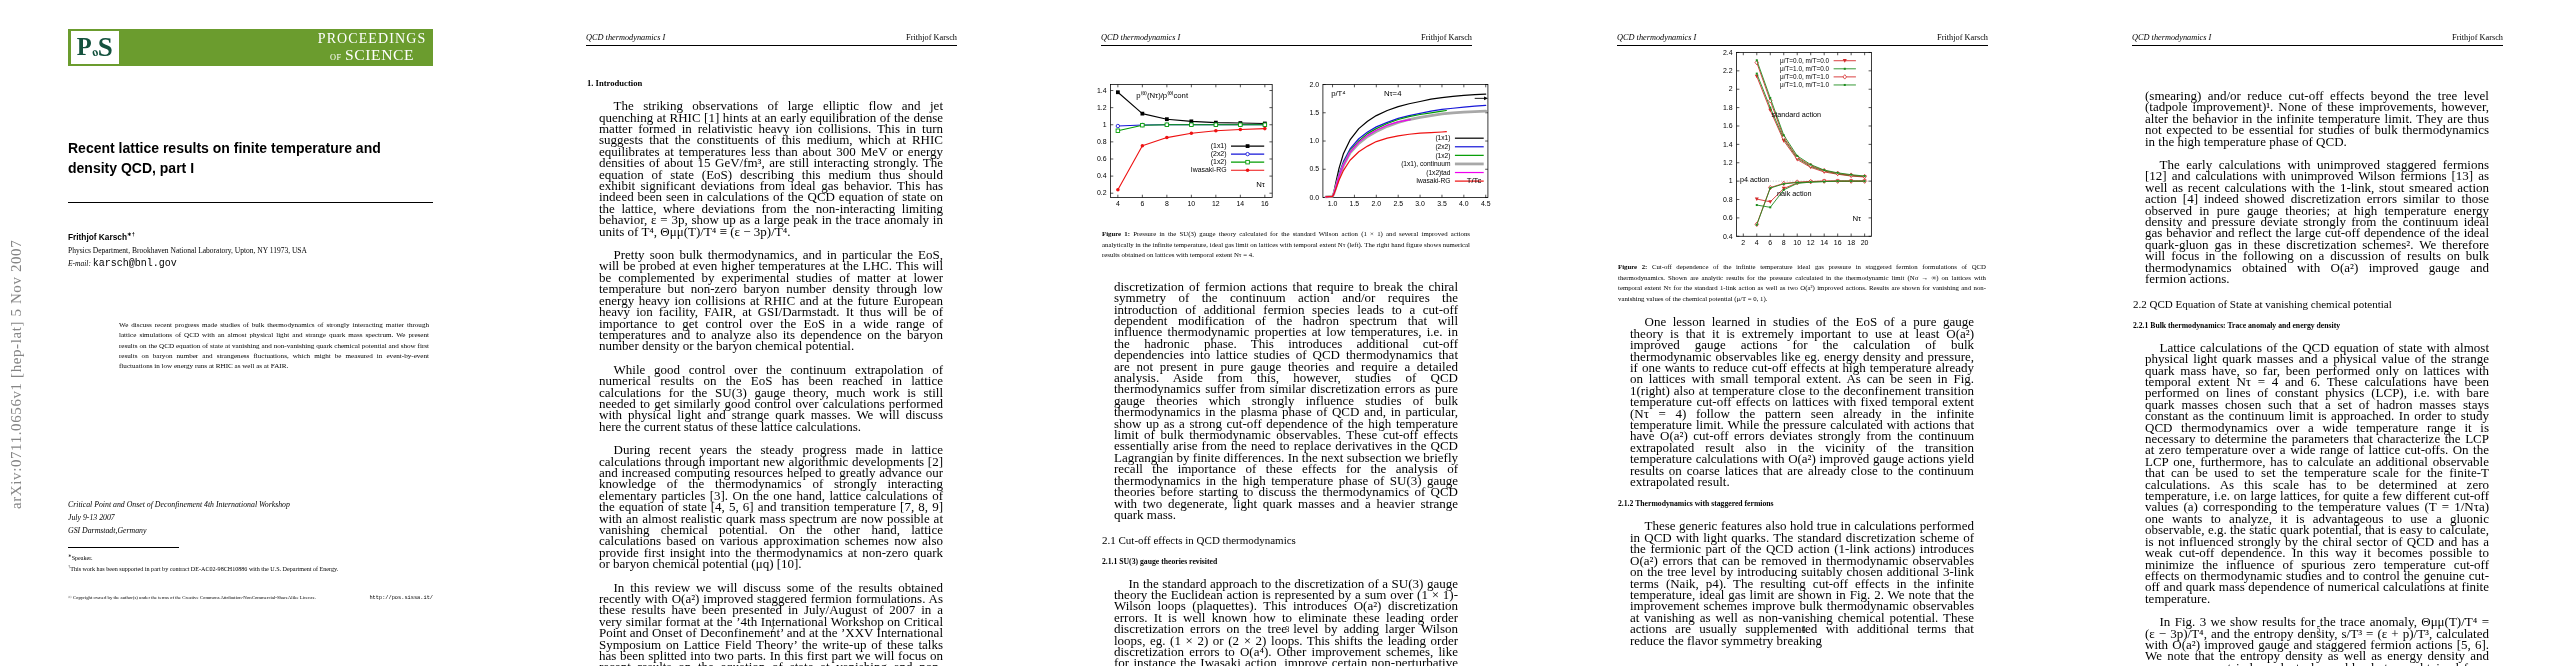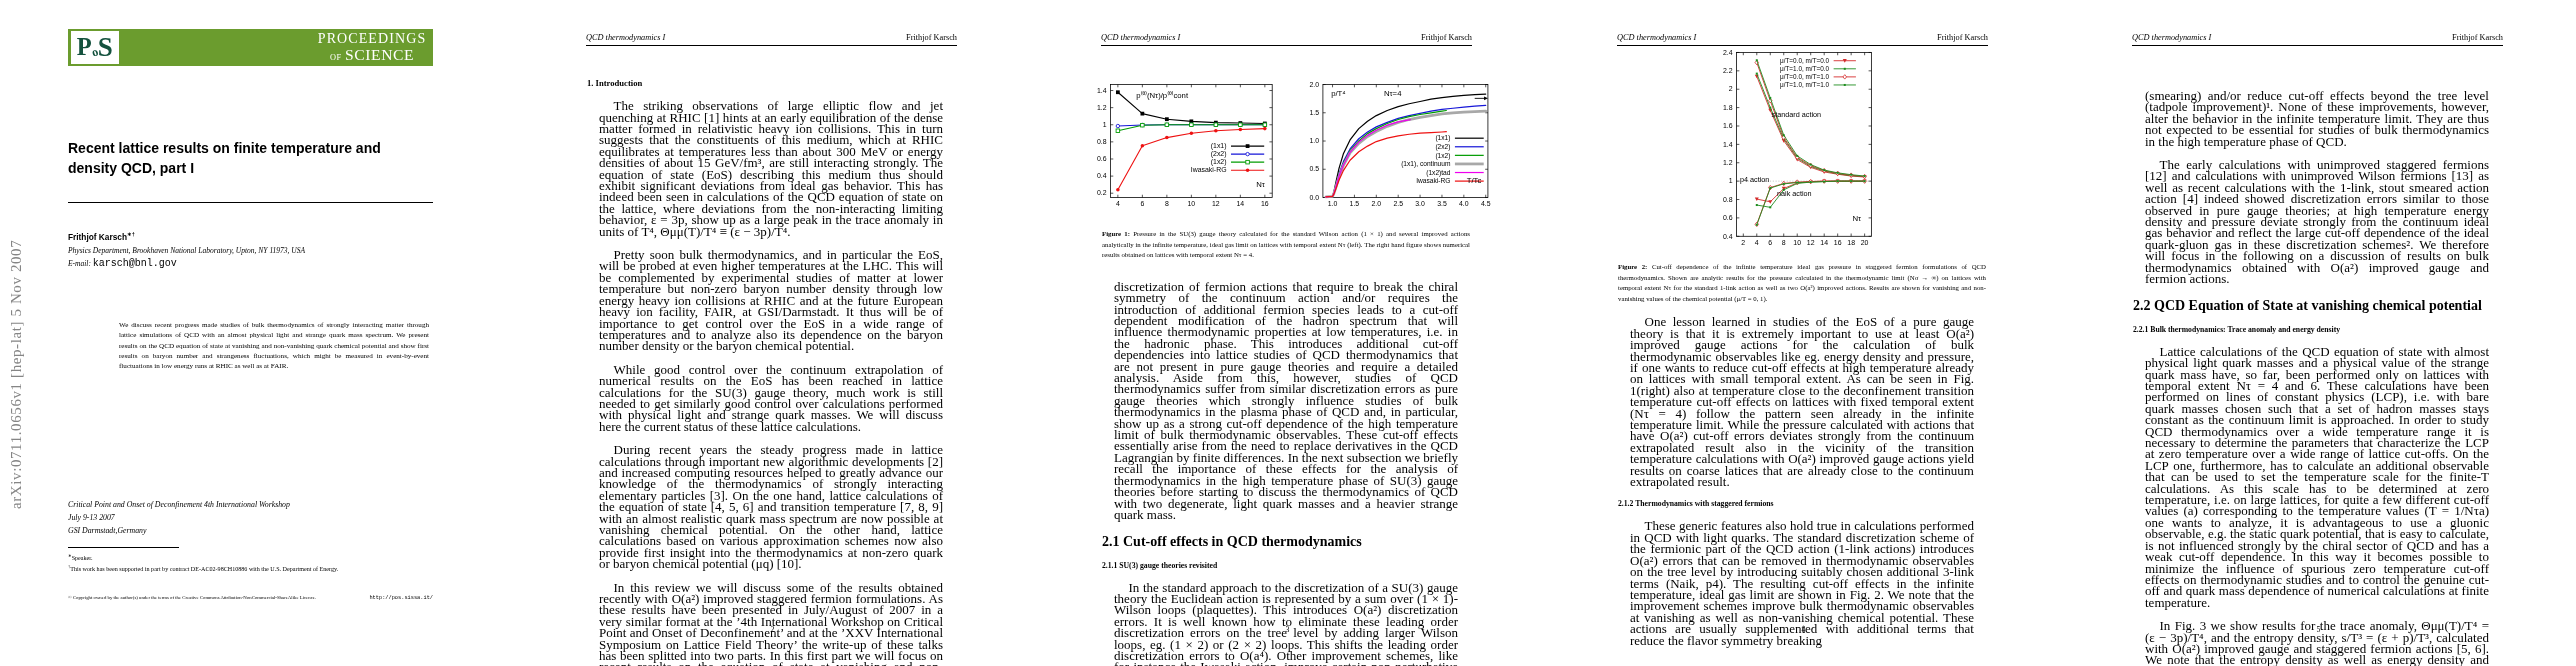--- a/index.html
+++ b/index.html
@@ -27,7 +27,7 @@
   .p1-author { position:absolute; left:68px; top:231px; font-family:"Liberation Sans", sans-serif;
     font-weight:bold; font-size:8.3px; }
   .p1-author sup { font-size:5.6px; }
-  .p1-affil { position:absolute; left:68px; top:246px; font-style:italic; font-size:7.5px; }
+  .p1-affil { position:absolute; left:68px; top:246px; font-size:7.5px; }
   .p1-email { position:absolute; left:68px; top:258px; font-size:7.5px; }
   .p1-email .lbl { font-style:italic; }
   .p1-email .adr { font-family:"Liberation Mono", monospace; font-size:10px; }

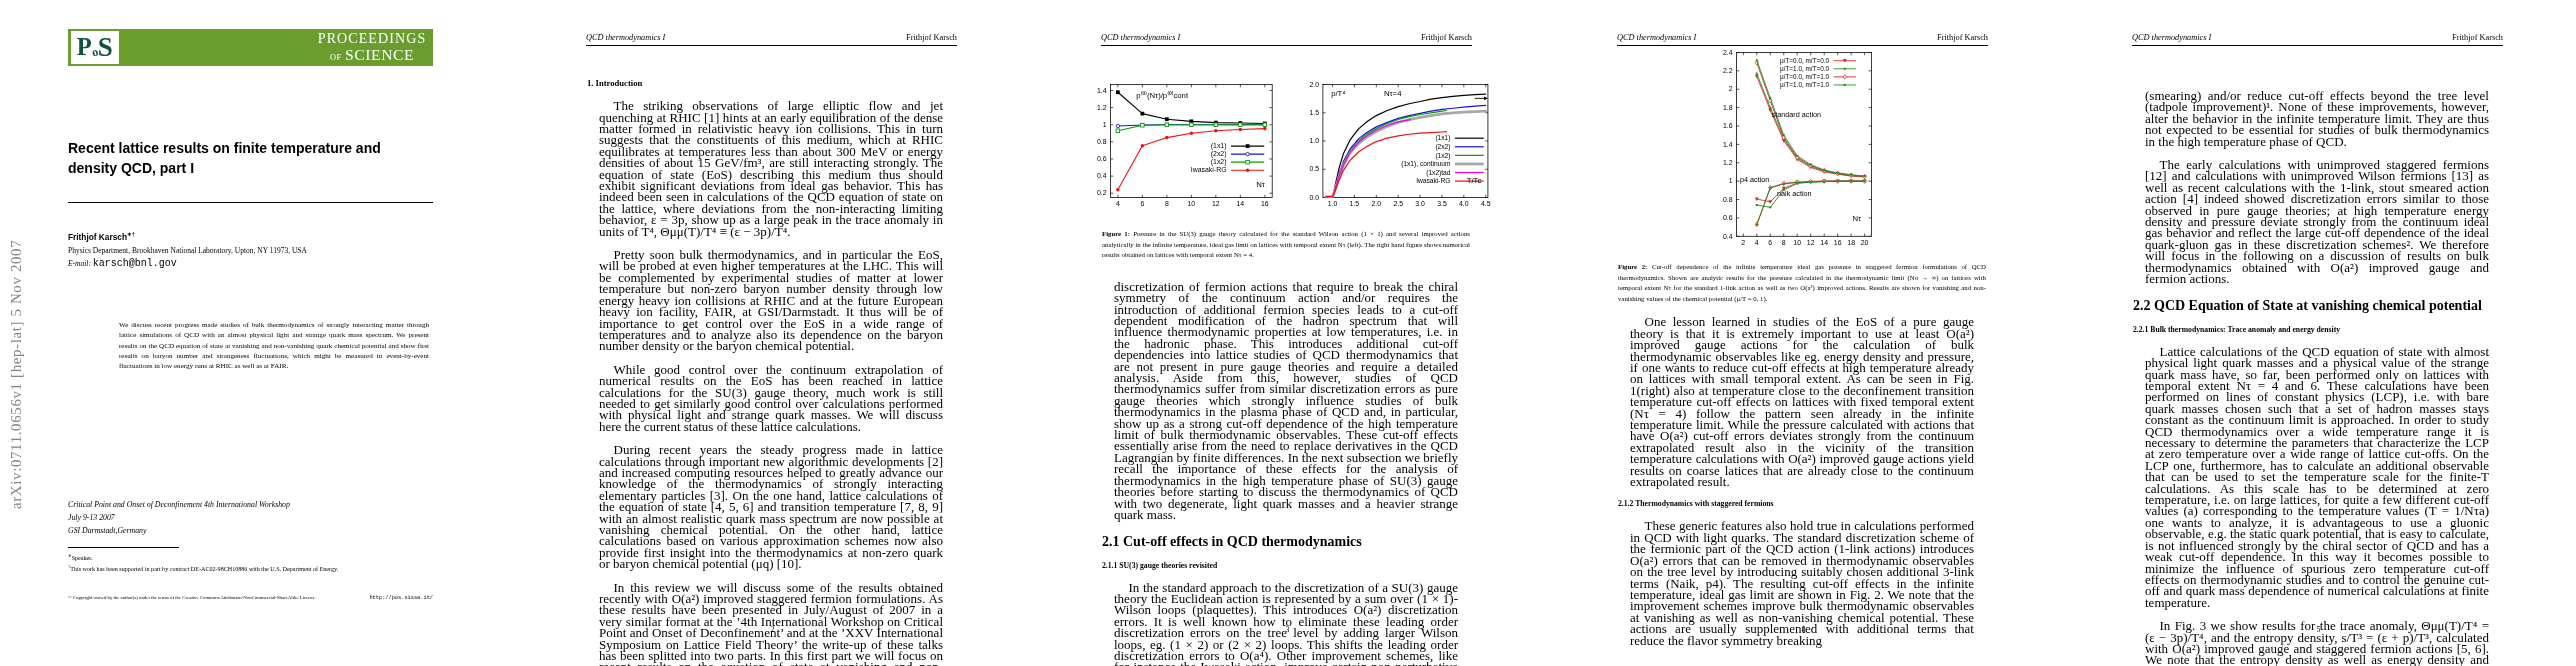--- a/index.html
+++ b/index.html
@@ -50,7 +50,7 @@
   .para { margin:12px; font-size:13px; line-height:11.4px; text-align:justify; text-indent:14.5px; }
   .para.noindent { text-indent:0; }
   .sec1 { font-size:8.6px; font-weight:bold; margin:0 0 12.2px 0; }
-  .sec2 { font-size:14px; font-weight:bold; margin:13.3px 0 10px 0; }
+  .sec2 { font-size:11px; font-weight:normal; margin:13.3px 0 10px 0; }
   .sec3 { font-size:7.7px; font-weight:bold; margin:11px 0 9px 0; }
   .pageno { position:absolute; left:0; right:0; top:625px; text-align:center; font-size:7.8px; }
   .caption { font-size:6.8px; line-height:10.6px; text-align:justify; }

